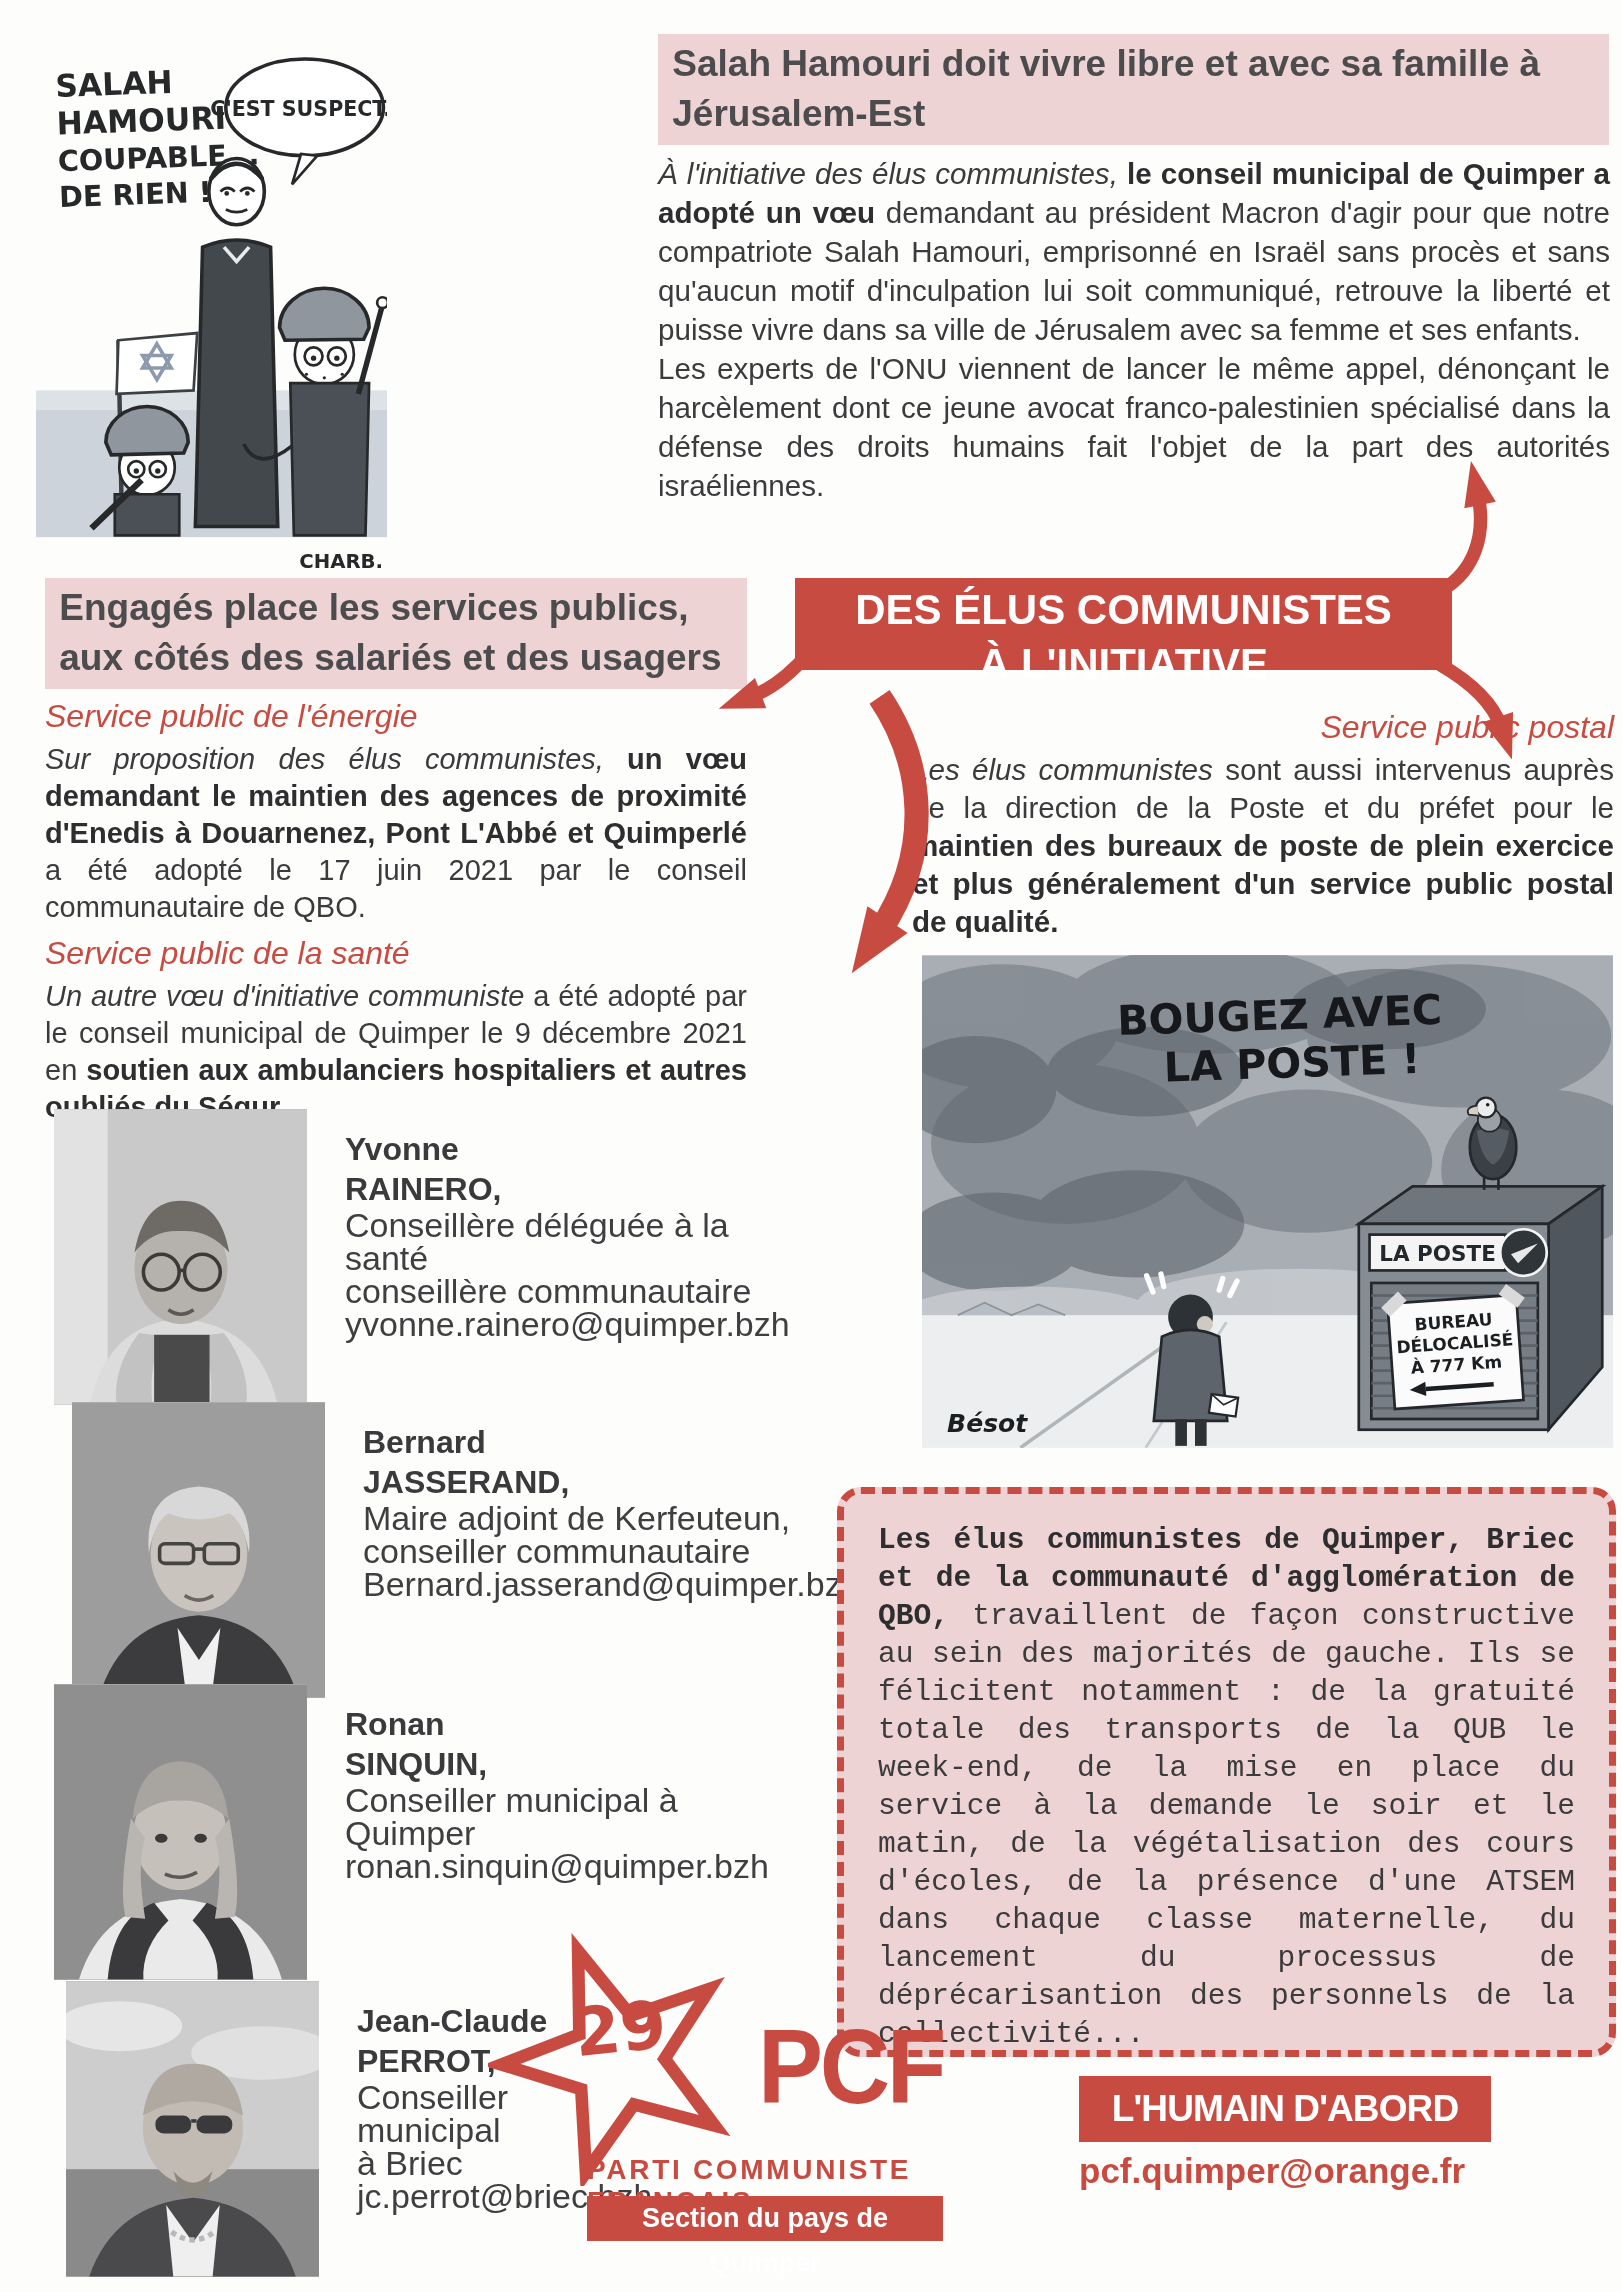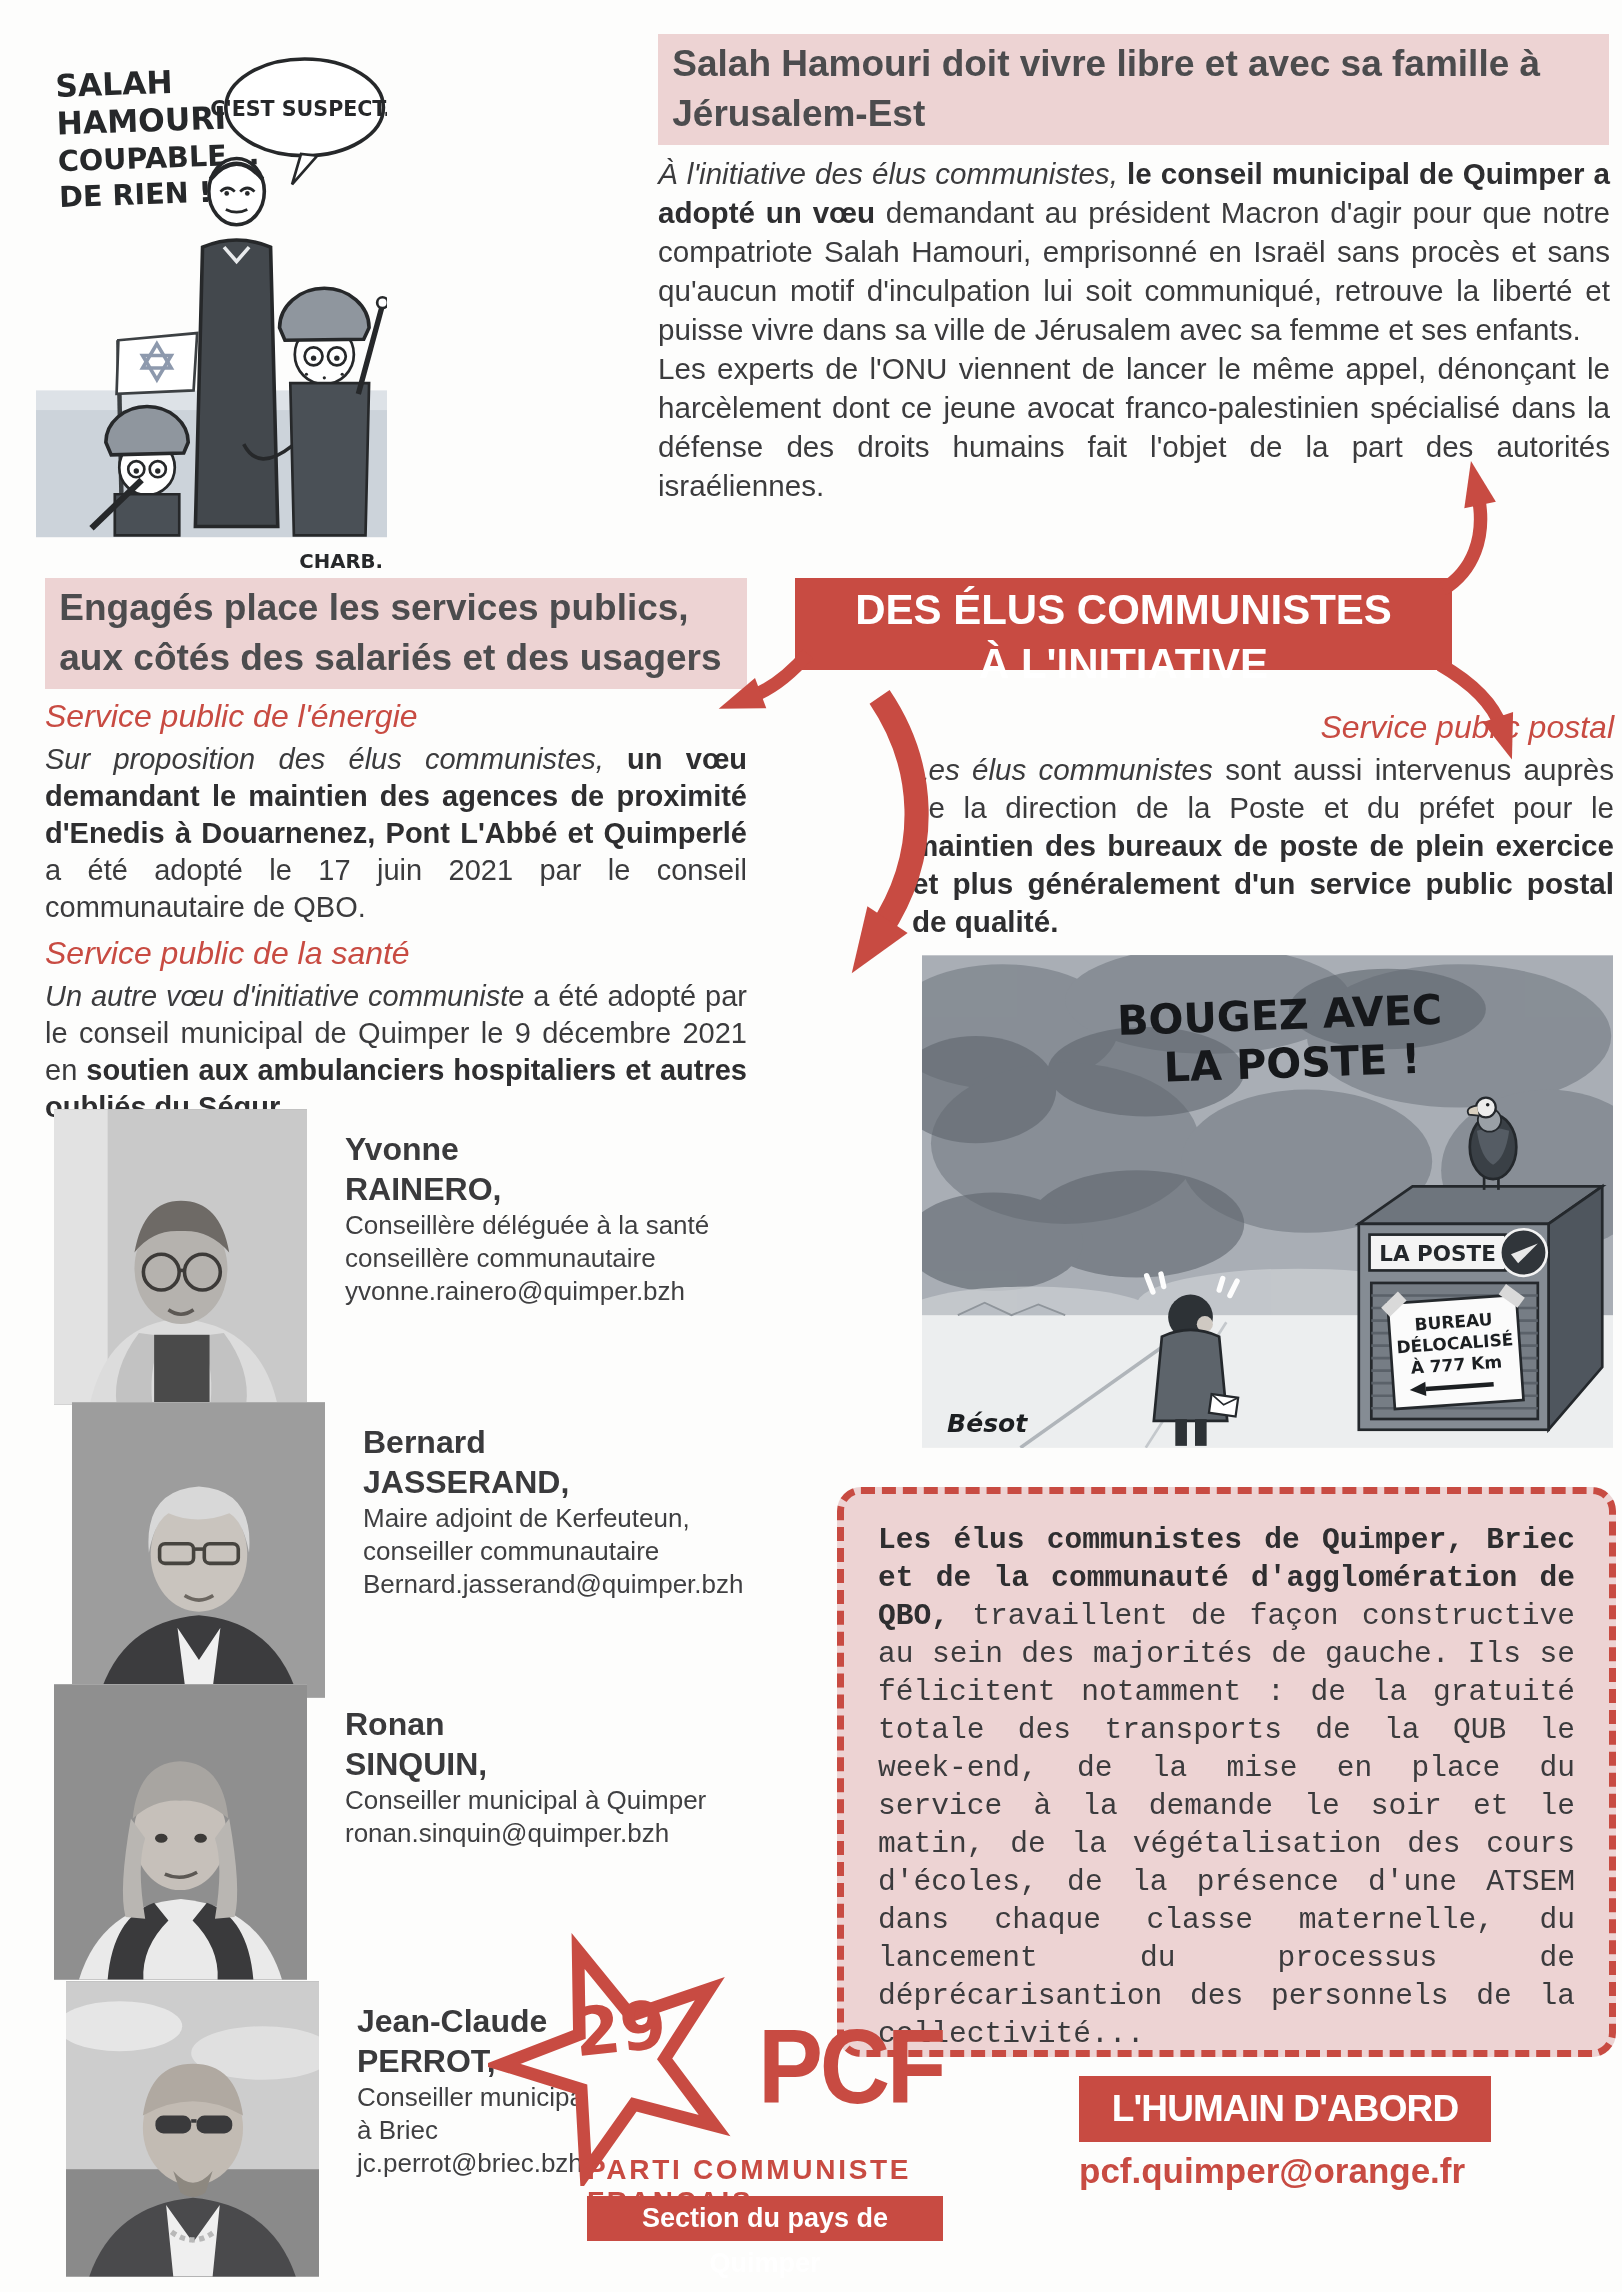--- a/index.html
+++ b/index.html
@@ -39,7 +39,7 @@
   .photo svg{display:block;width:100%;height:100%;}
   .pinfo{padding-top:19.7px;}
   .pname{font-size:32px;font-weight:bold;color:#3a3a3c;line-height:40px;}
-  .pdetail{font-size:26px;line-height:33px;color:#3f3f41;}
+  .pdetail{font-size:34px;line-height:33px;color:#3f3f41;}
   .pdetail:first-of-type{margin-top:5.4px;}
   
   .dash-box{

